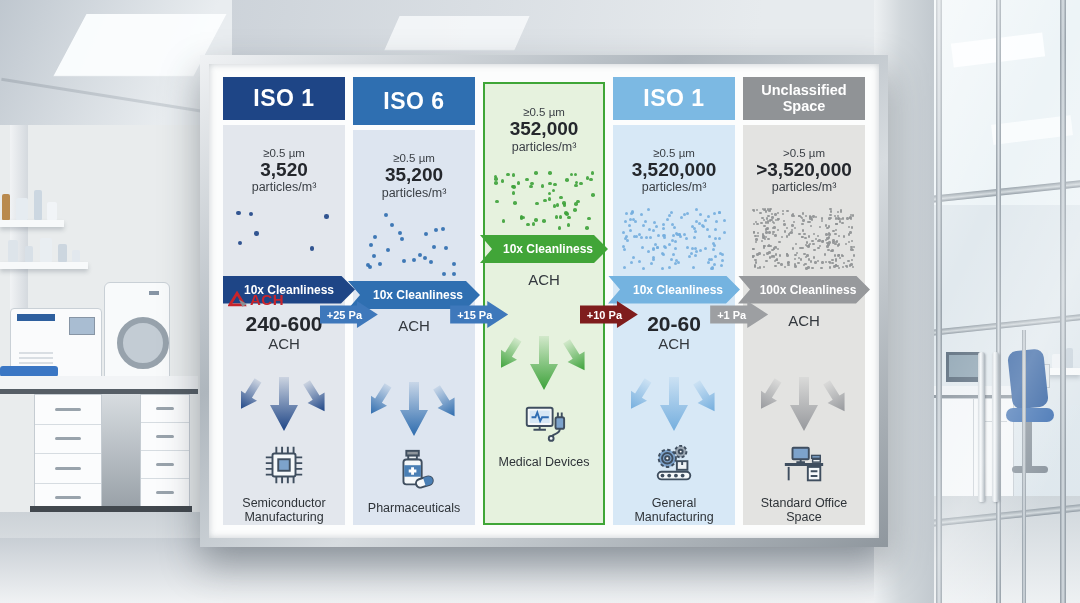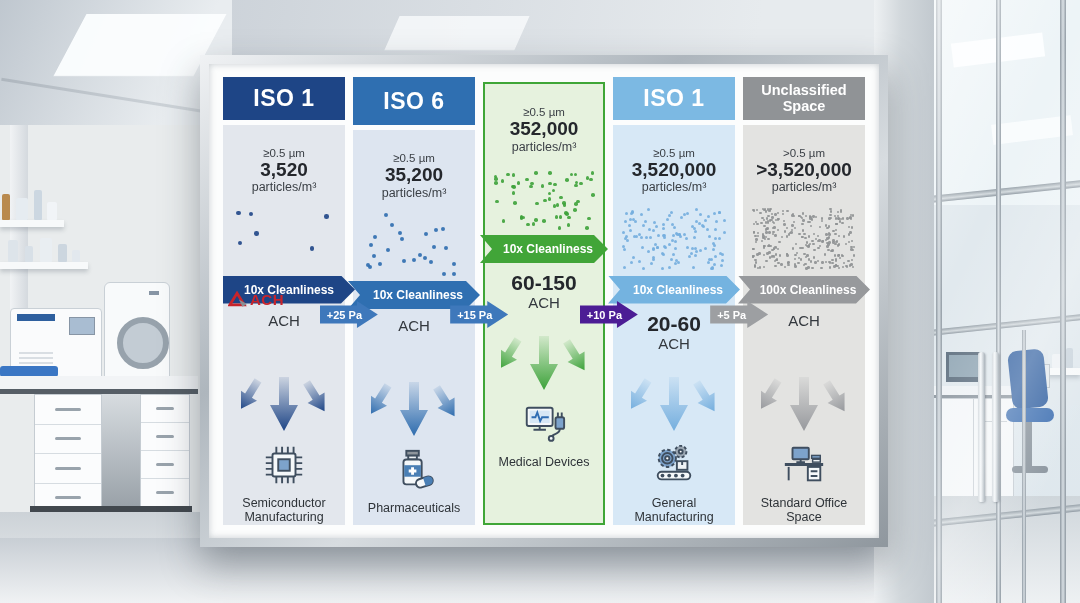--- a/index.html
+++ b/index.html
@@ -387,7 +387,6 @@
         <div class="chev notch" style="background: rgb(65, 165, 56); z-index: 7;">10x Cleanliness</div>
       </div>
       <div class="sec-ach">
-        <div class="ach-range">60-150</div>
         <div class="ach-unit">ACH</div>
       </div>
       <div class="sec-flow">

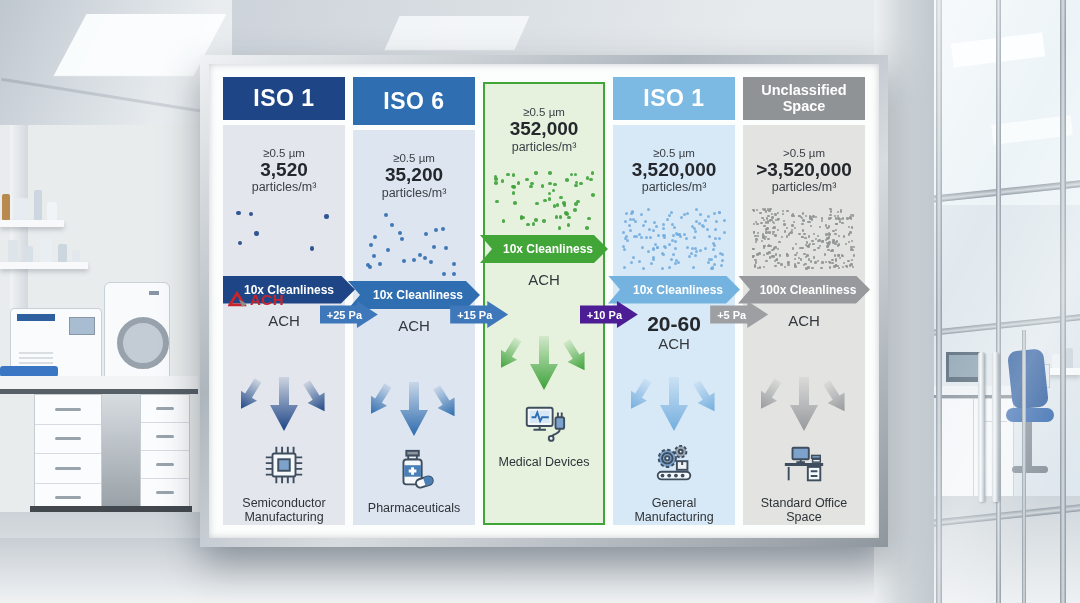--- a/index.html
+++ b/index.html
@@ -208,6 +208,7 @@
         <div class="chev flat" style="background: rgb(30, 69, 134); z-index: 9;">10x Cleanliness</div>
       </div>
       <div class="sec-ach">
+        <div class="ach-range">240-600</div>
         <div class="ach-unit">ACH</div>
       </div>
       <div class="sec-flow">

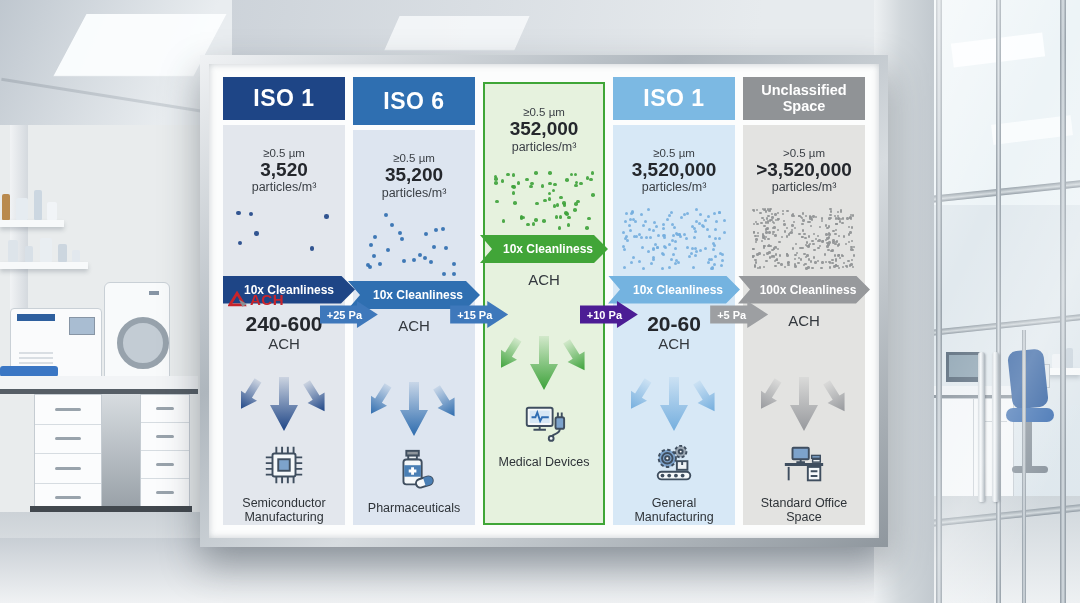--- a/index.html
+++ b/index.html
@@ -961,7 +961,7 @@
   </div>
             <div class="badge" style="background: rgb(62, 120, 187); left: 19.6%;">+25 Pa</div>
             <div class="badge" style="background: rgb(62, 120, 187); left: 39.9%;">+15 Pa</div>
-            <div class="badge" style="background: #4c1d95; left: 60.1%;">+10 Pa</div>
+            <div class="badge" style="background: #7f1d1d; left: 60.1%;">+10 Pa</div>
             <div class="badge" style="background: rgb(157, 159, 162); left: 80.4%;">+5 Pa</div>
           </div>
       </div>

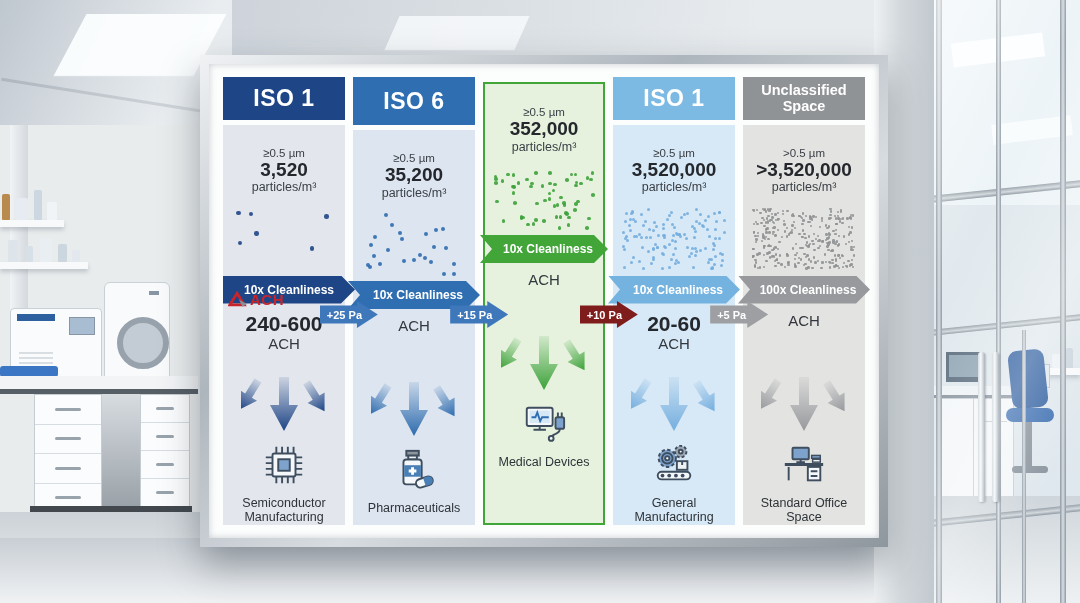--- a/index.html
+++ b/index.html
@@ -962,7 +962,7 @@
             <div class="badge" style="background: rgb(62, 120, 187); left: 19.6%;">+25 Pa</div>
             <div class="badge" style="background: rgb(62, 120, 187); left: 39.9%;">+15 Pa</div>
             <div class="badge" style="background: #7f1d1d; left: 60.1%;">+10 Pa</div>
-            <div class="badge" style="background: rgb(157, 159, 162); left: 80.4%;">+5 Pa</div>
+            <div class="badge" style="background: rgb(157, 159, 162); left: 80.4%;">+1 Pa</div>
           </div>
       </div>
     </div>

